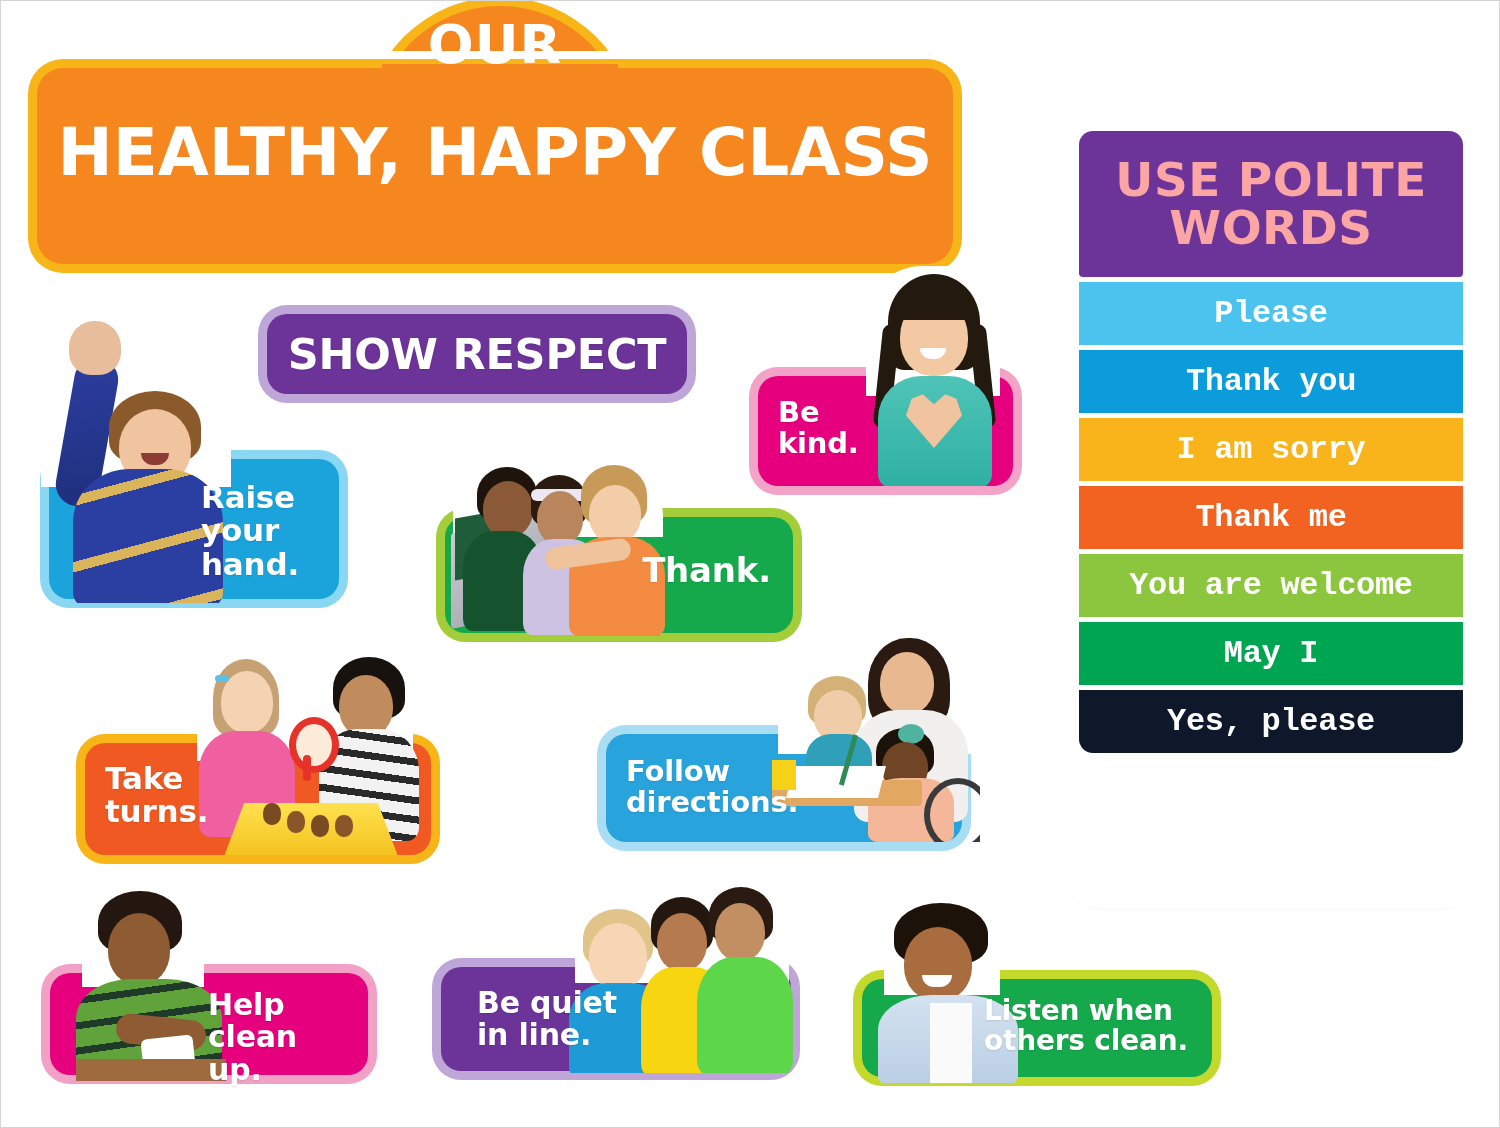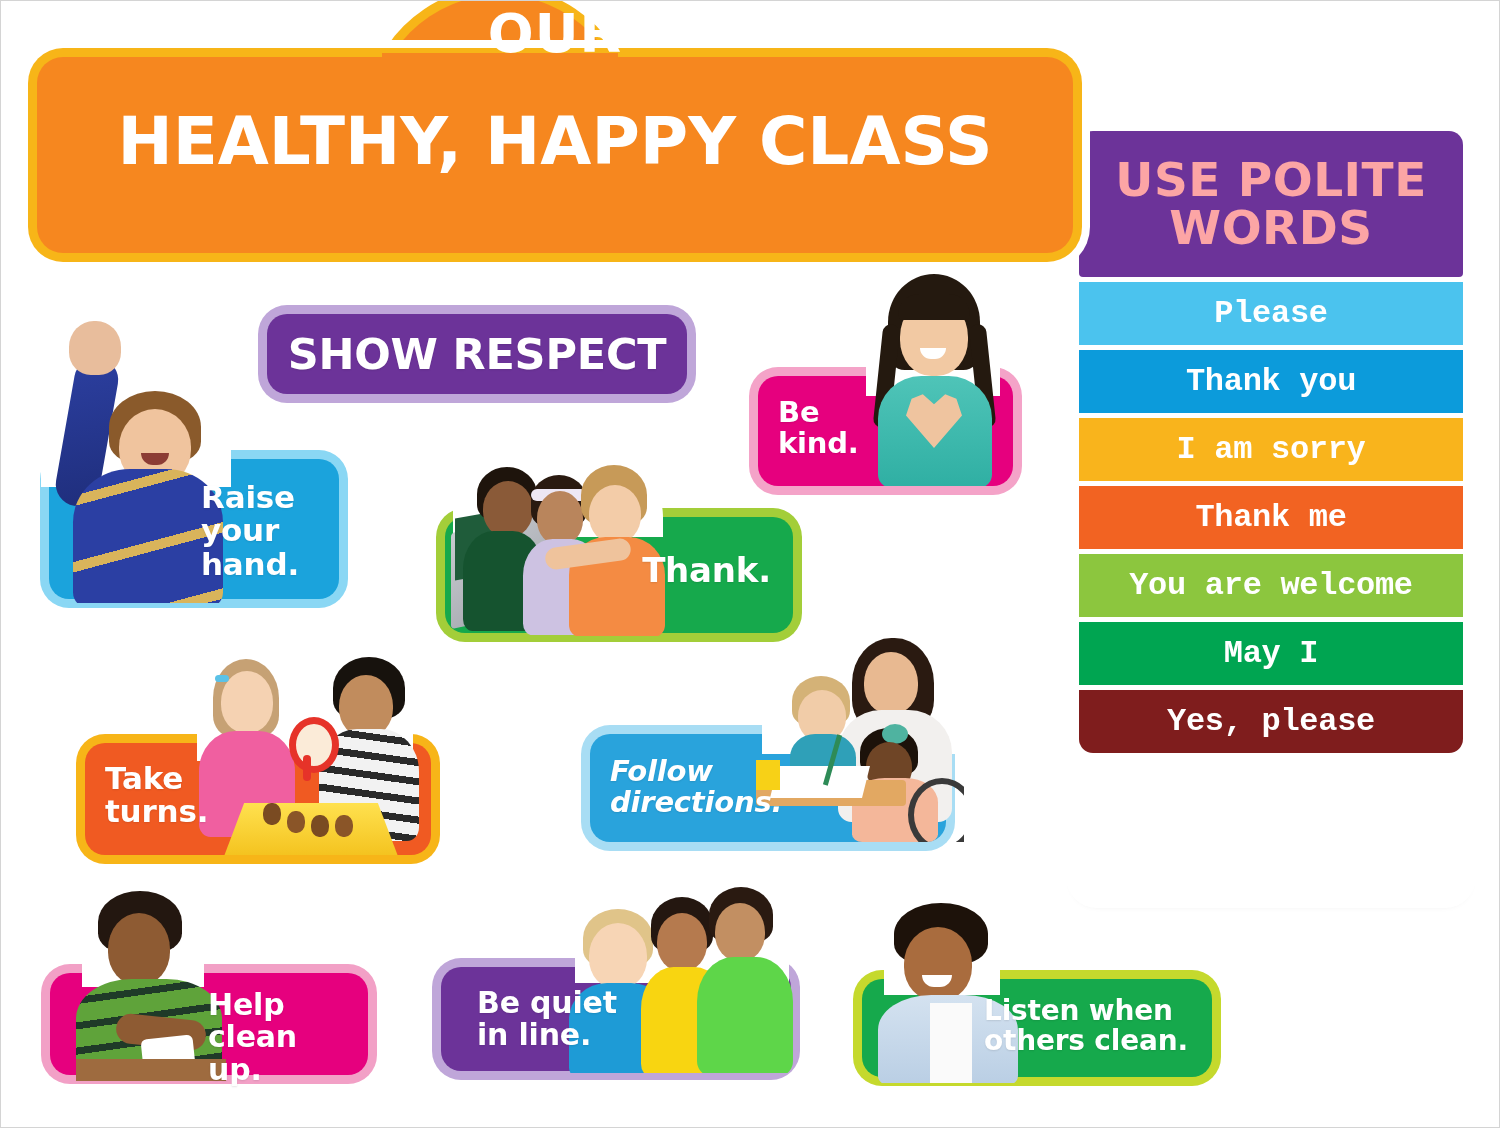--- a/index.html
+++ b/index.html
@@ -37,7 +37,7 @@
   .photo{position:absolute;overflow:hidden;z-index:4;}
 
   
-  #title-card{left:36px;top:56px;width:1036px;height:196px;}
+  #title-card{left:36px;top:67px;width:916px;height:196px;}
   #title-hump{
     position:absolute;left:336px;top:-62px;width:254px;height:130px;
     background:#F6871F;

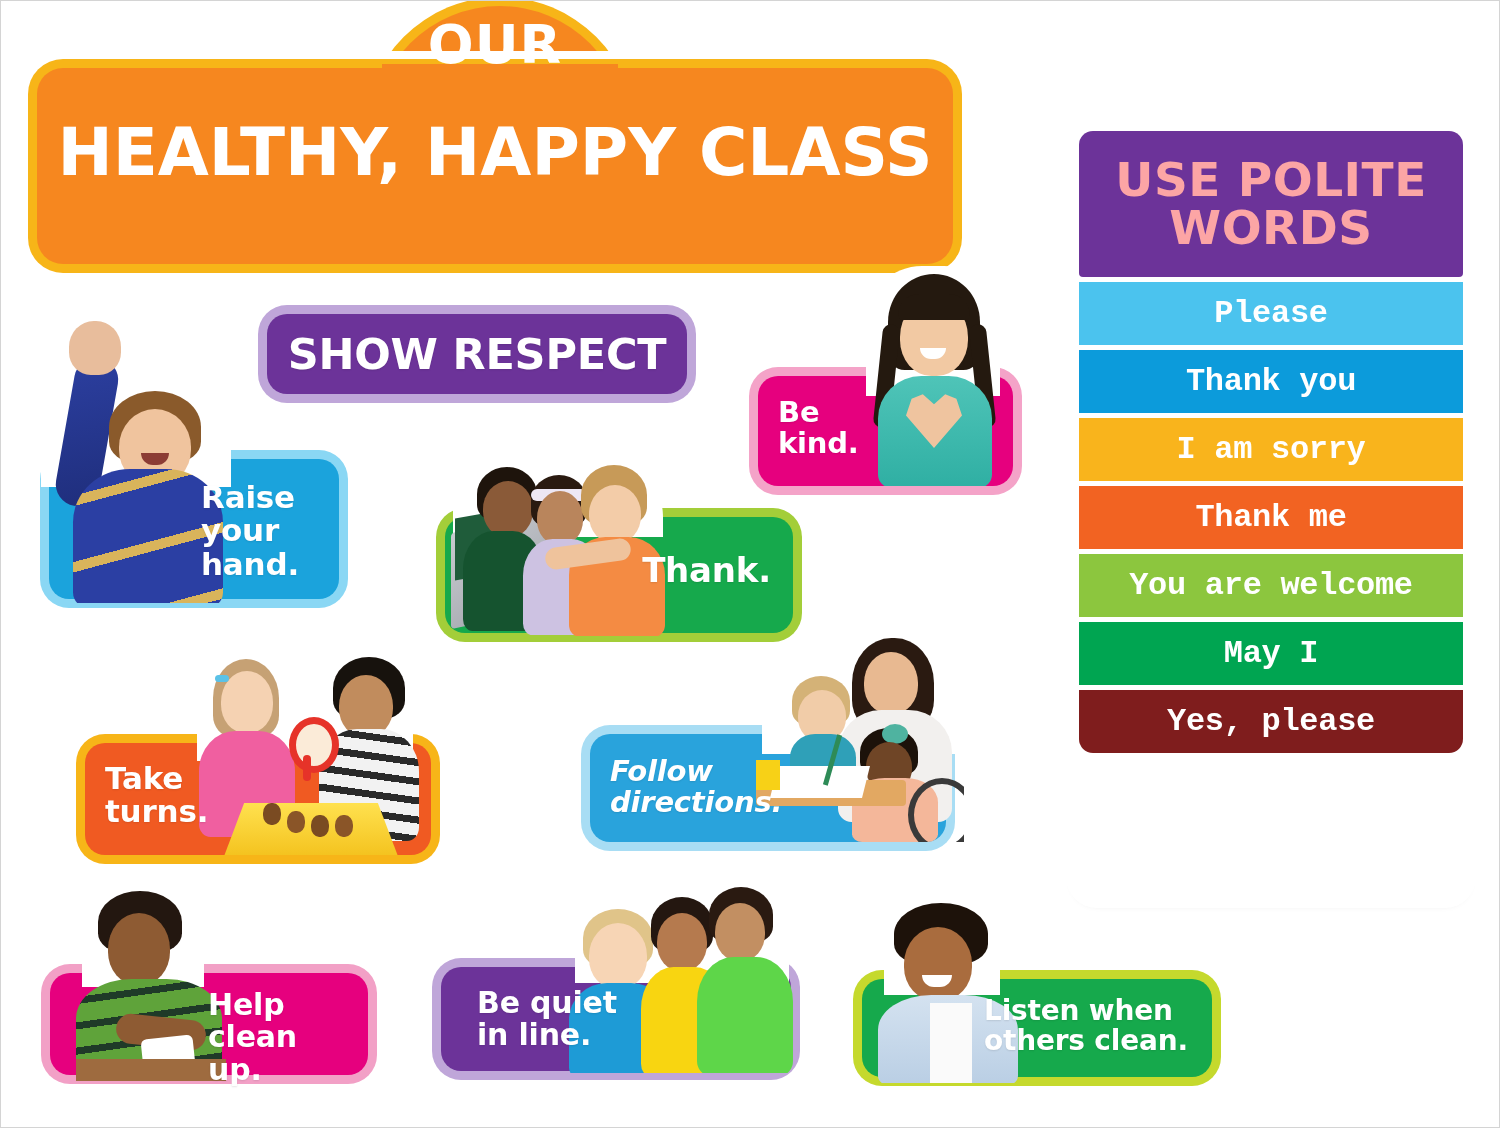--- a/index.html
+++ b/index.html
@@ -154,7 +154,7 @@
     <div class="polite-row" style="background: rgb(242, 99, 34);">Thank me</div>
     <div class="polite-row" style="background: rgb(140, 198, 62);">You are welcome</div>
     <div class="polite-row" style="background: rgb(0, 165, 81);">May I</div>
-    <div class="polite-row" style="background: #7f1d1d;">Yes, please</div>
+    <div class="polite-row" style="background: #0f172a;">Yes, please</div>
   </div>
 
   <div class="card" id="raise-card">

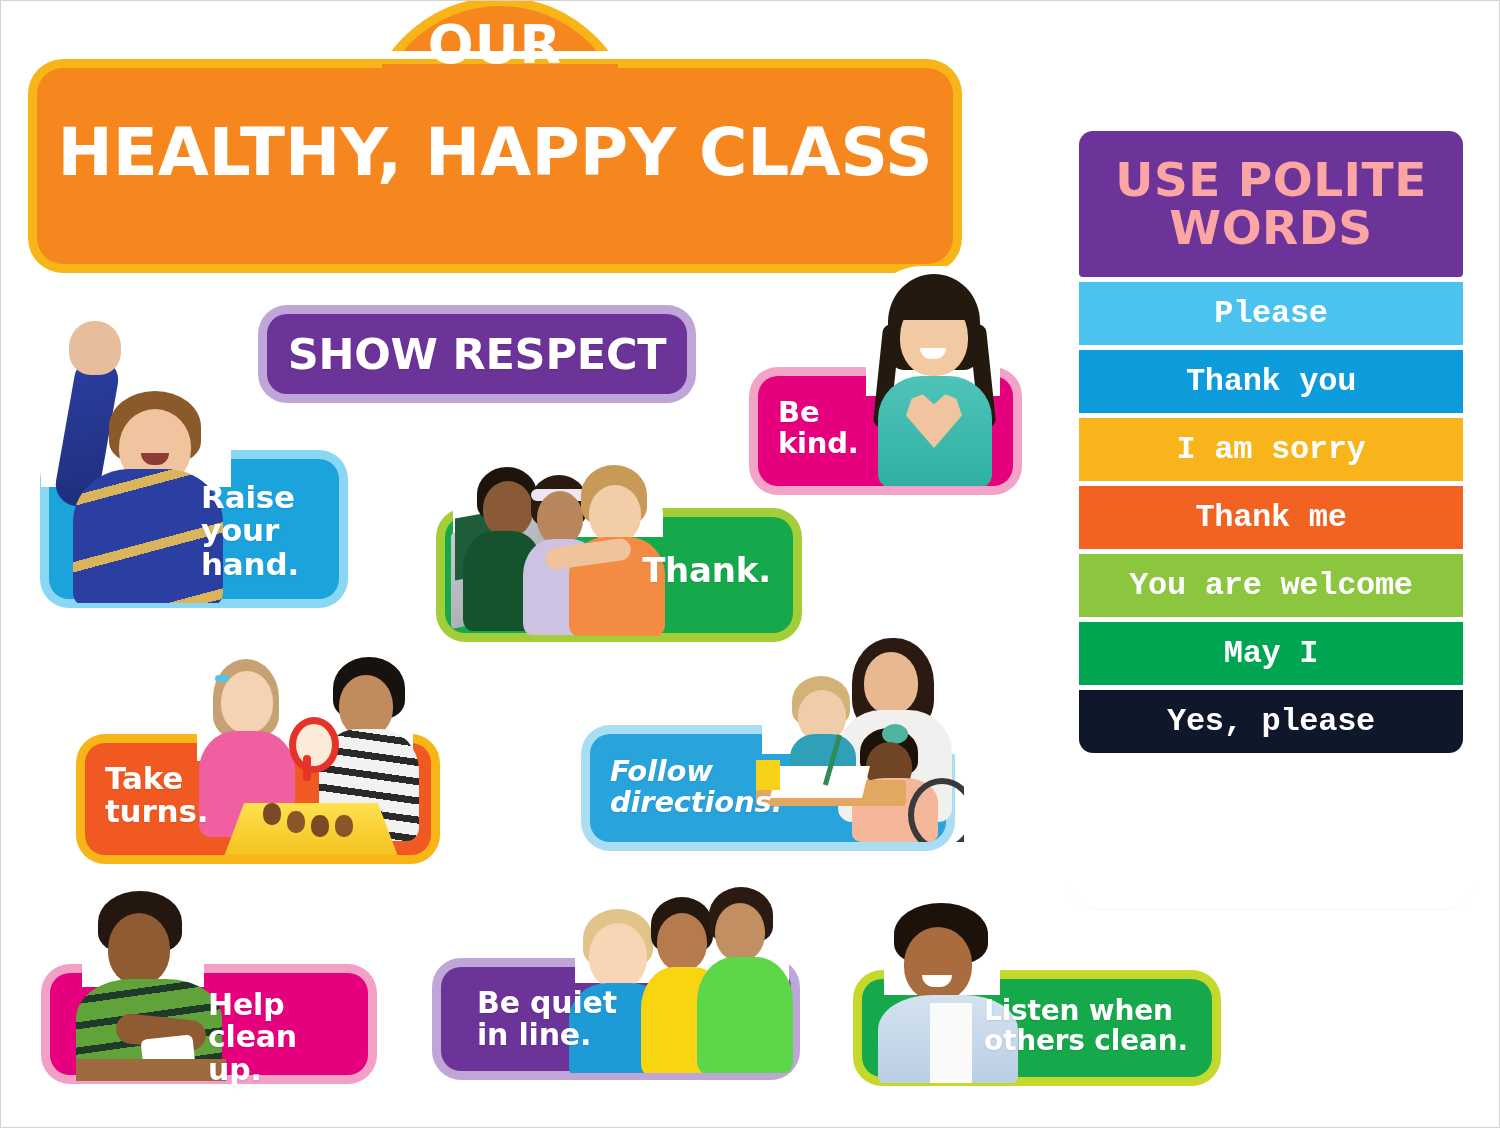--- a/index.html
+++ b/index.html
@@ -104,7 +104,7 @@
   #turns-card .plaque{--fill:#F05A22;--ring:#F7B518;}
   #turns-label{left:20px;top:19px;font-size:31px;}
 
-  #follow-card{left:589px;top:733px;width:356px;height:108px;font-style:italic;}
+  #follow-card{left:605px;top:733px;width:356px;height:108px;}
   #follow-card .plaque{--fill:#29A3DC;--ring:#A8DDF4;}
   #follow-label{left:20px;top:22px;font-size:29px;}
 

